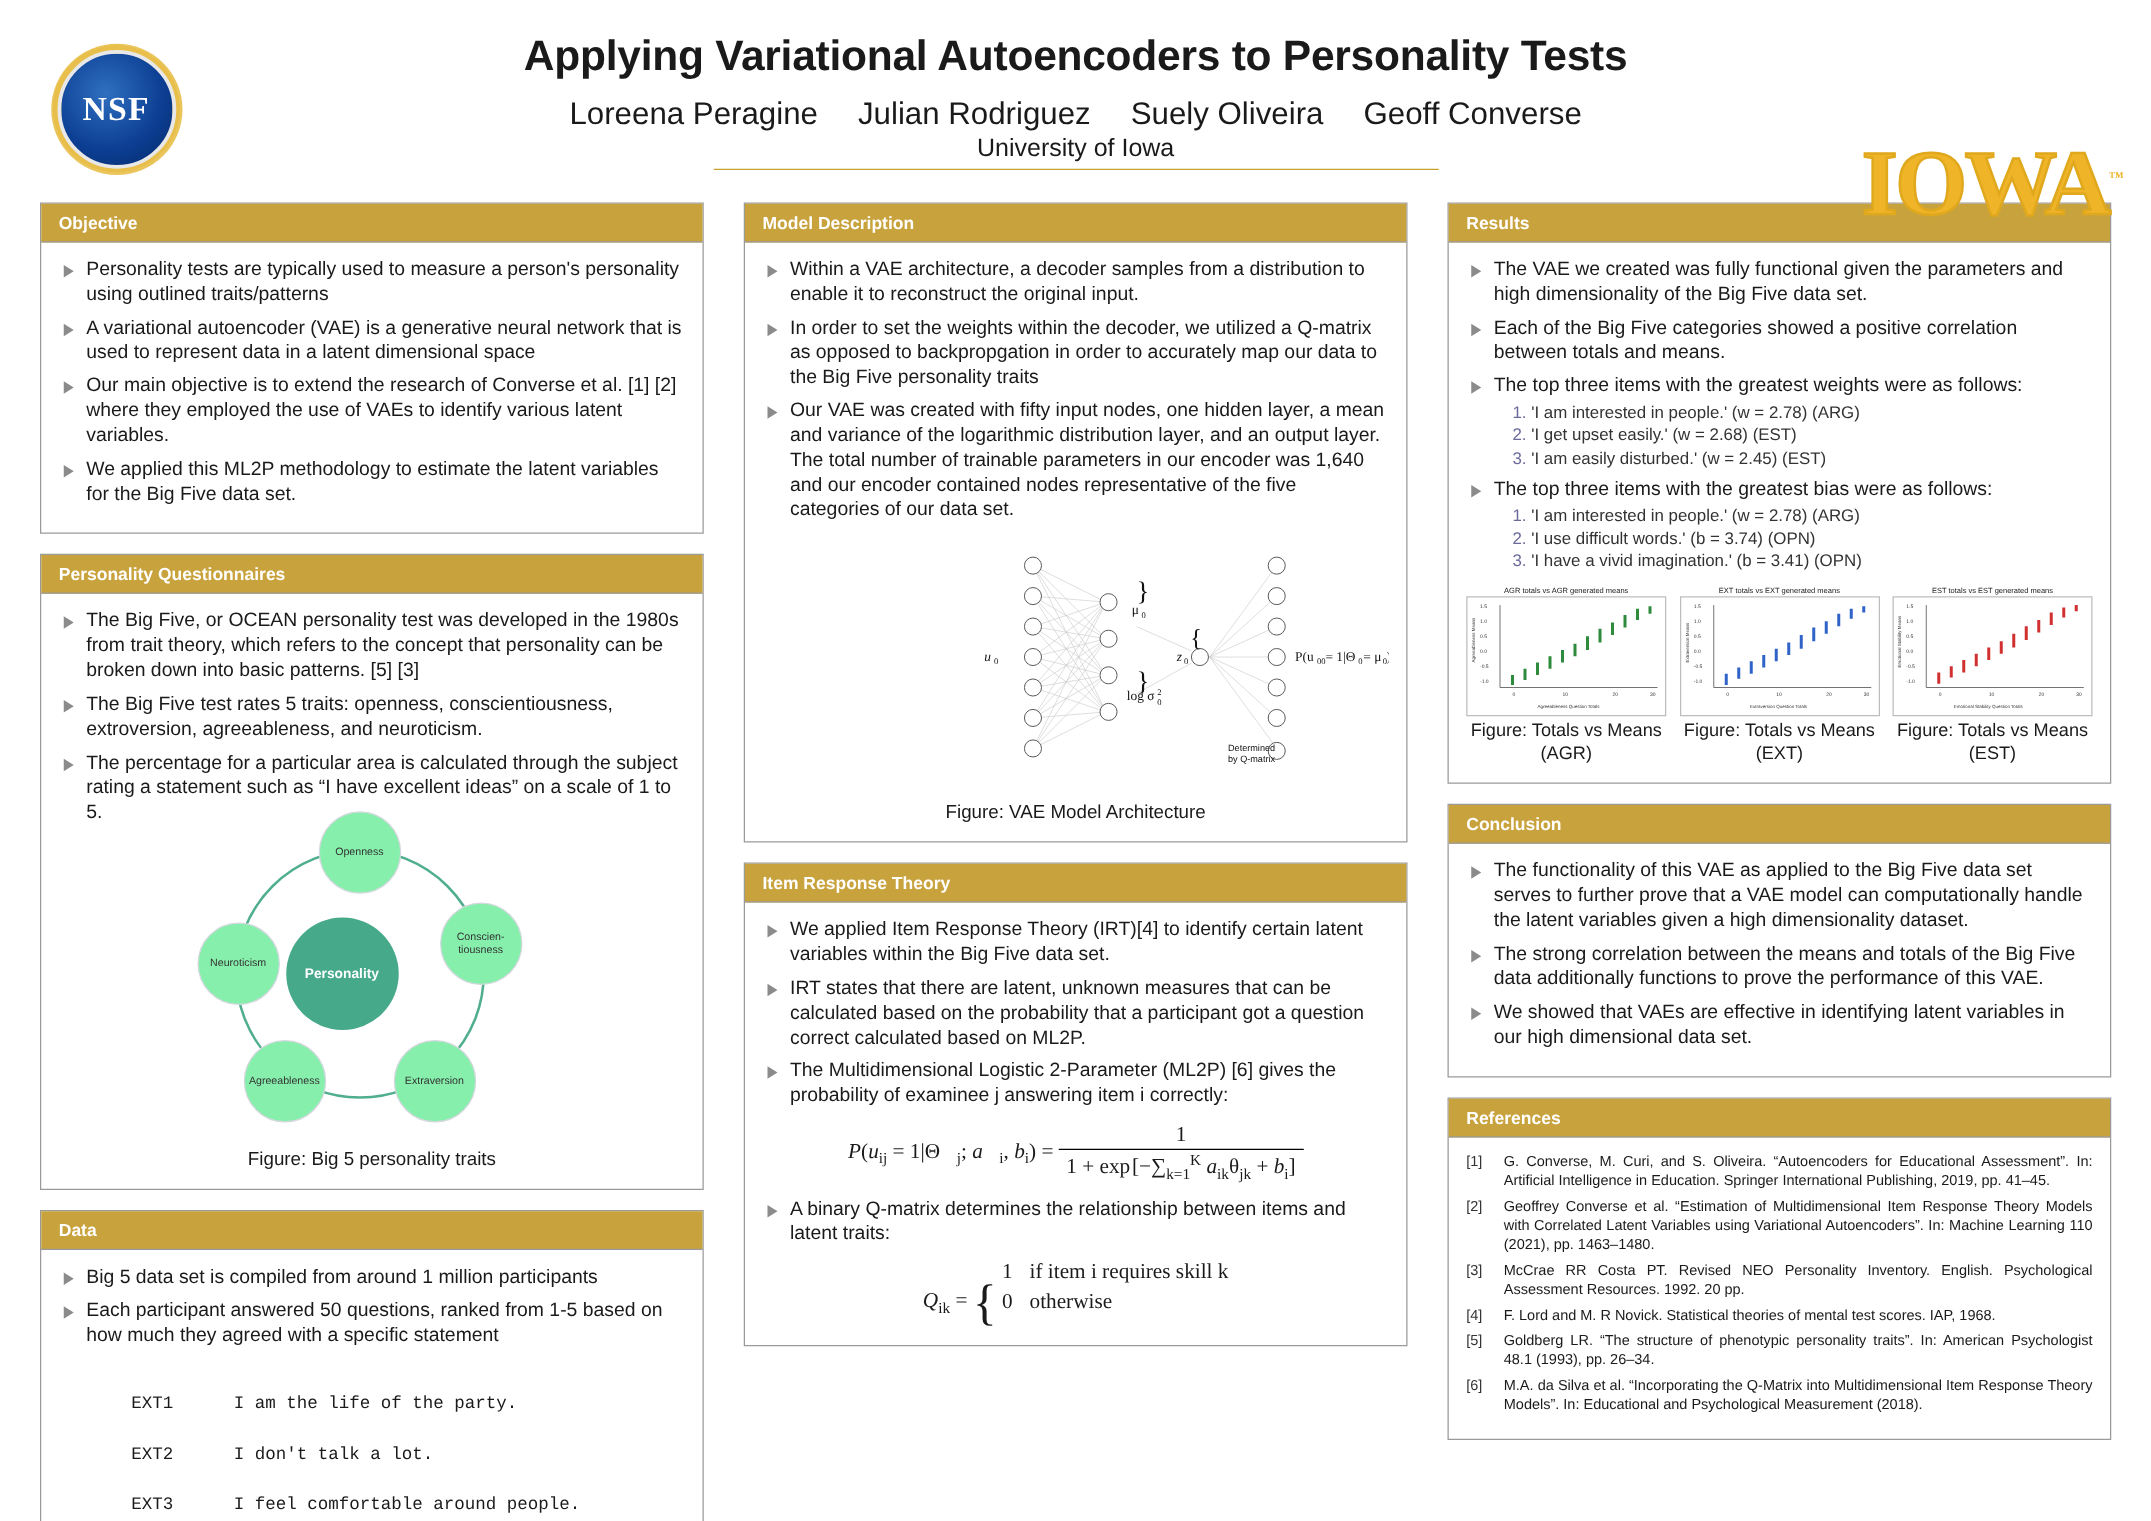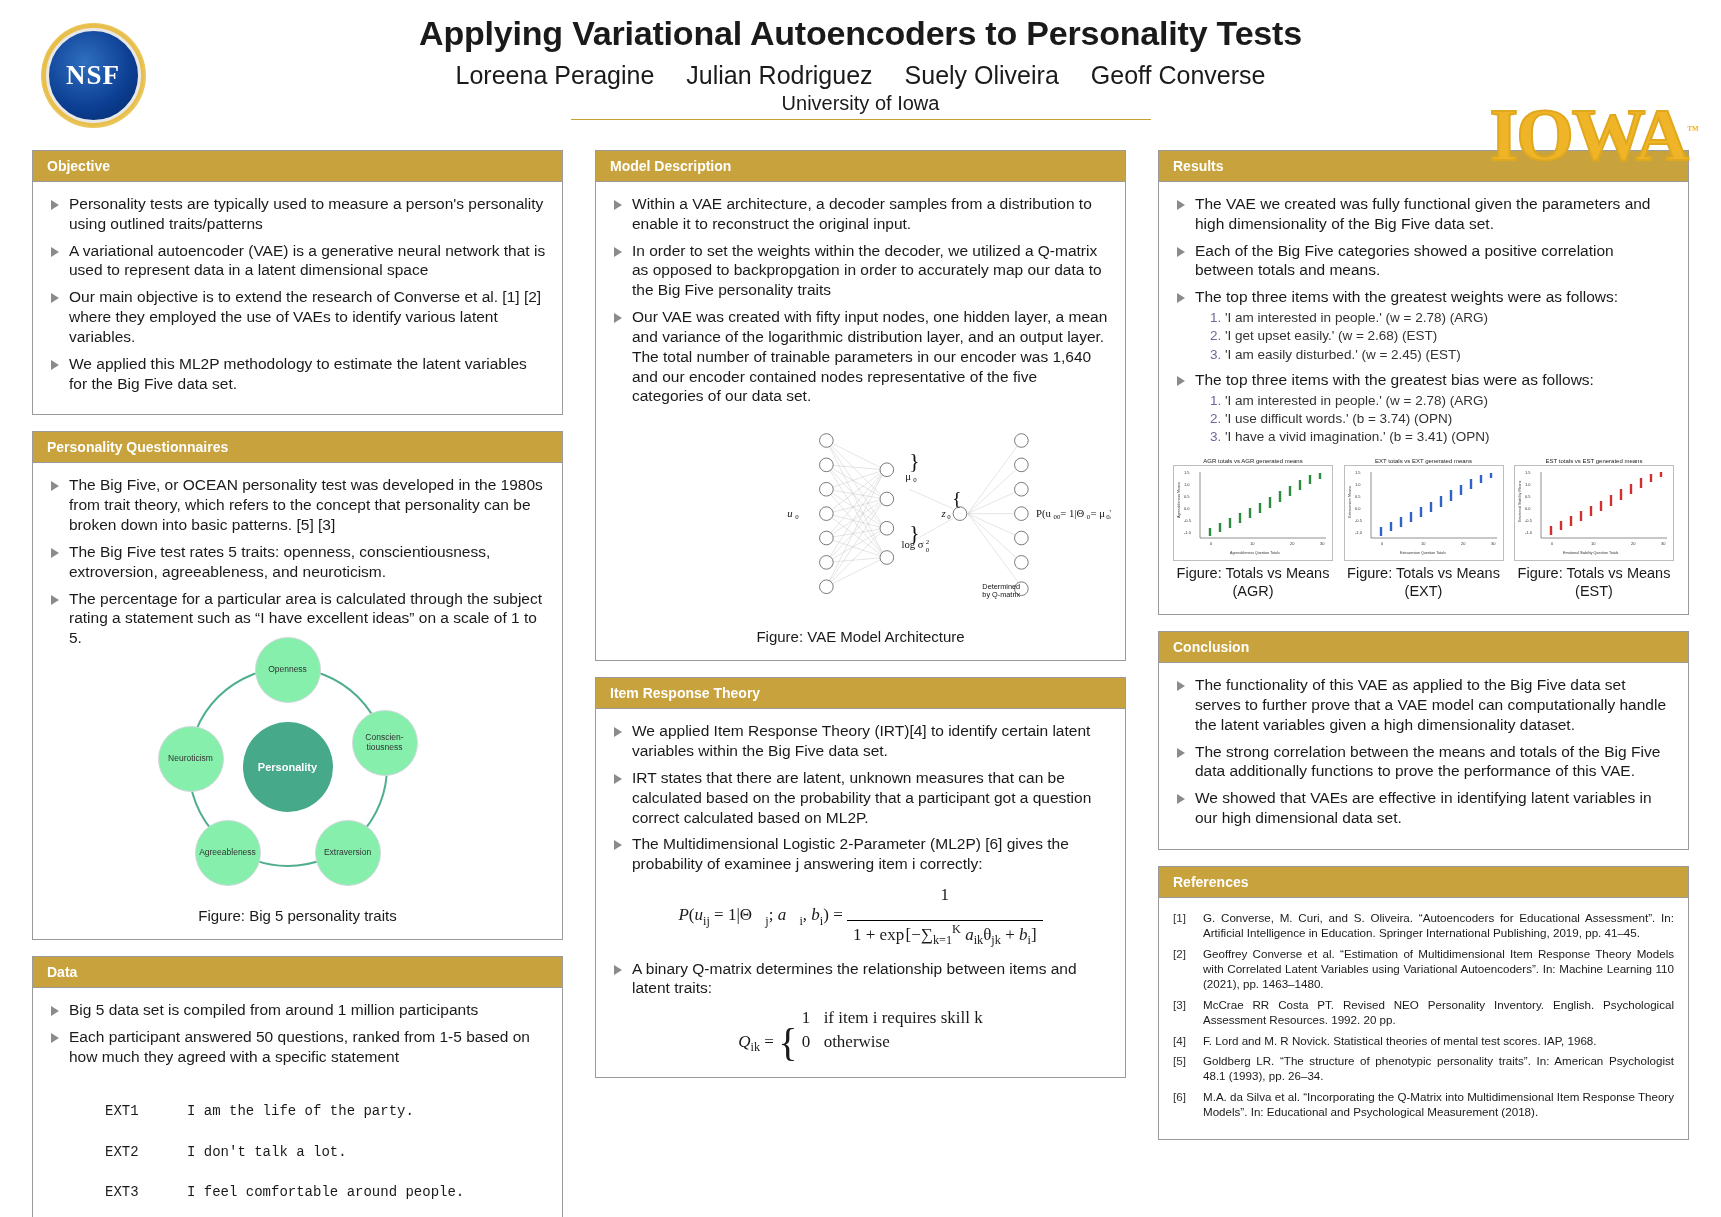--- a/index.html
+++ b/index.html
@@ -18,7 +18,7 @@
     text-align:center;
     font-size:34px;
     font-weight:bold;
-    margin:0;
+    margin:12px;
     padding-top:14px;
     letter-spacing:-0.2px;
   }

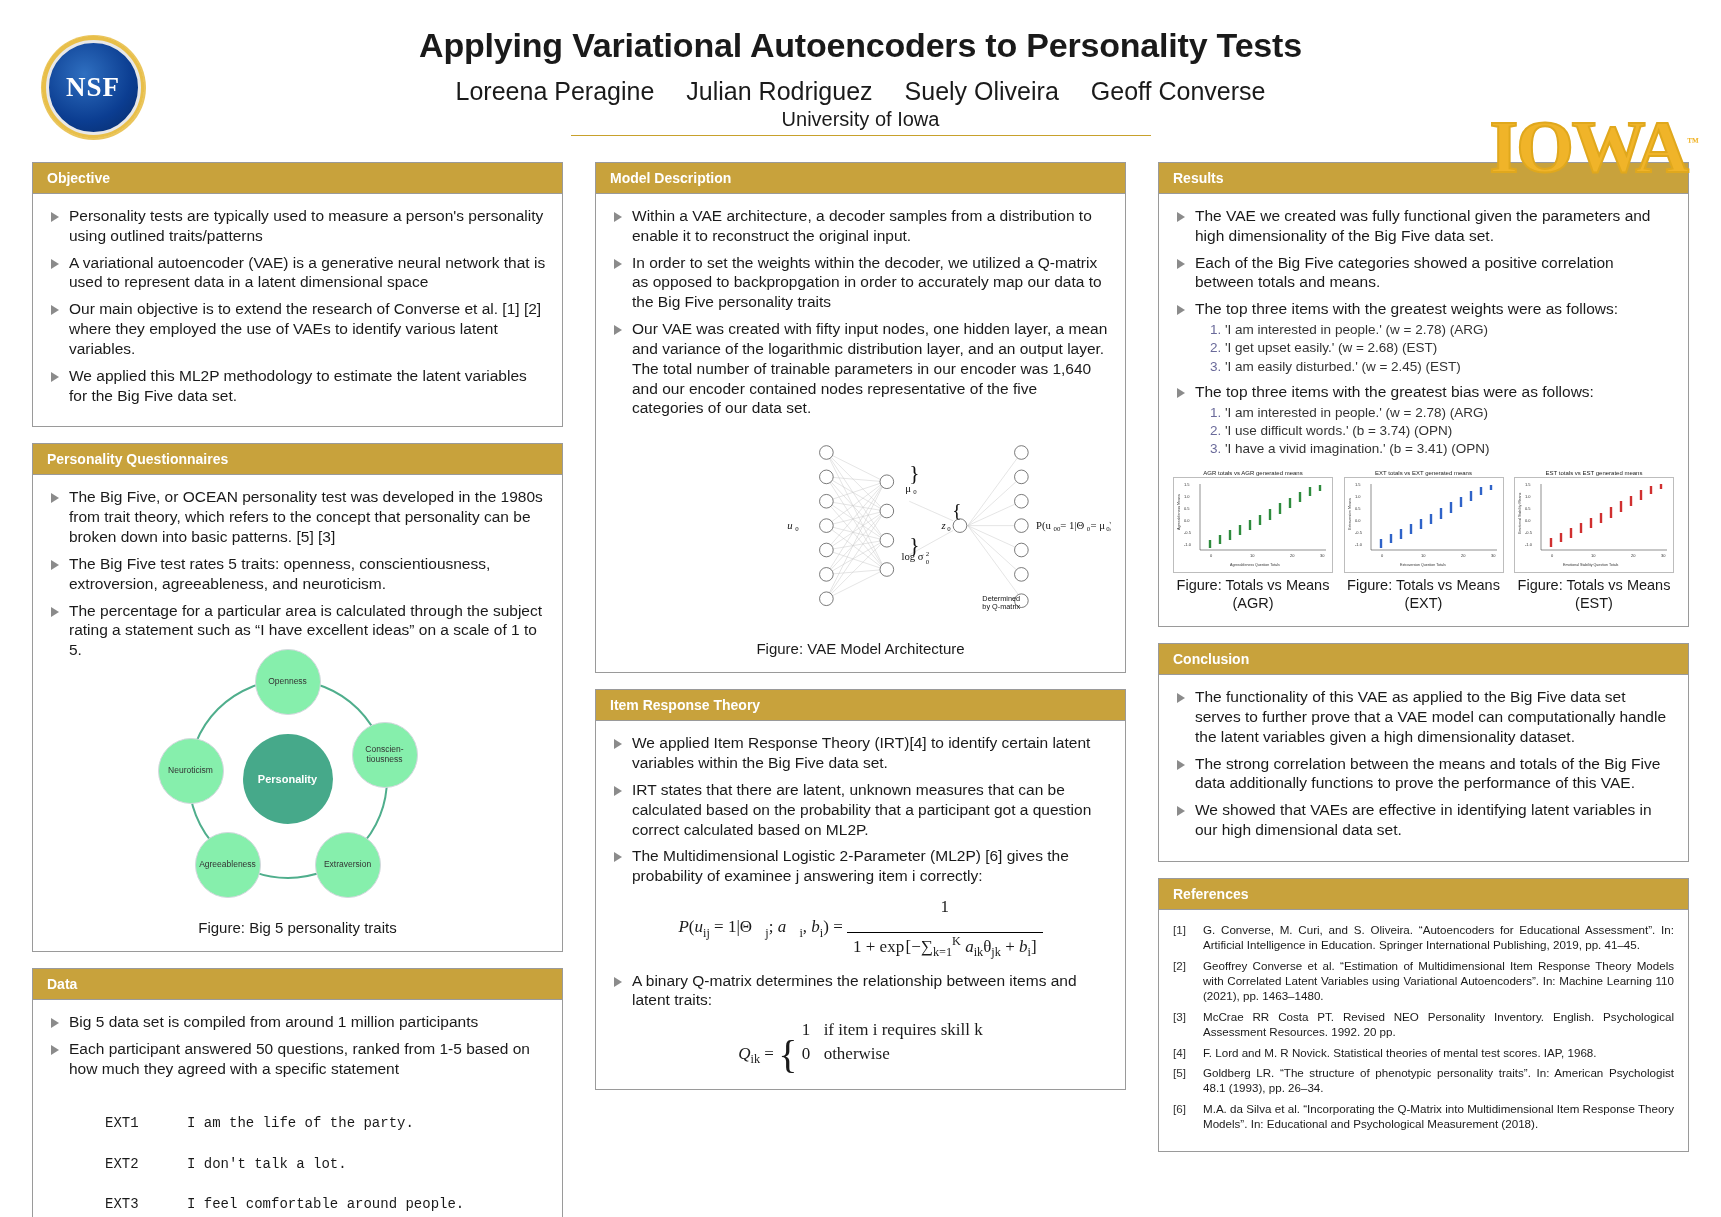--- a/index.html
+++ b/index.html
@@ -122,7 +122,7 @@
     border:2px solid #4fae8c;
   }
   .wheel .center {
-    position:absolute; left:110px; top:60px;
+    position:absolute; left:96px; top:60px;
     width:90px; height:90px; border-radius:50%;
     background:#46a98a; color:#fff;
     font-size:11px; font-weight:bold;

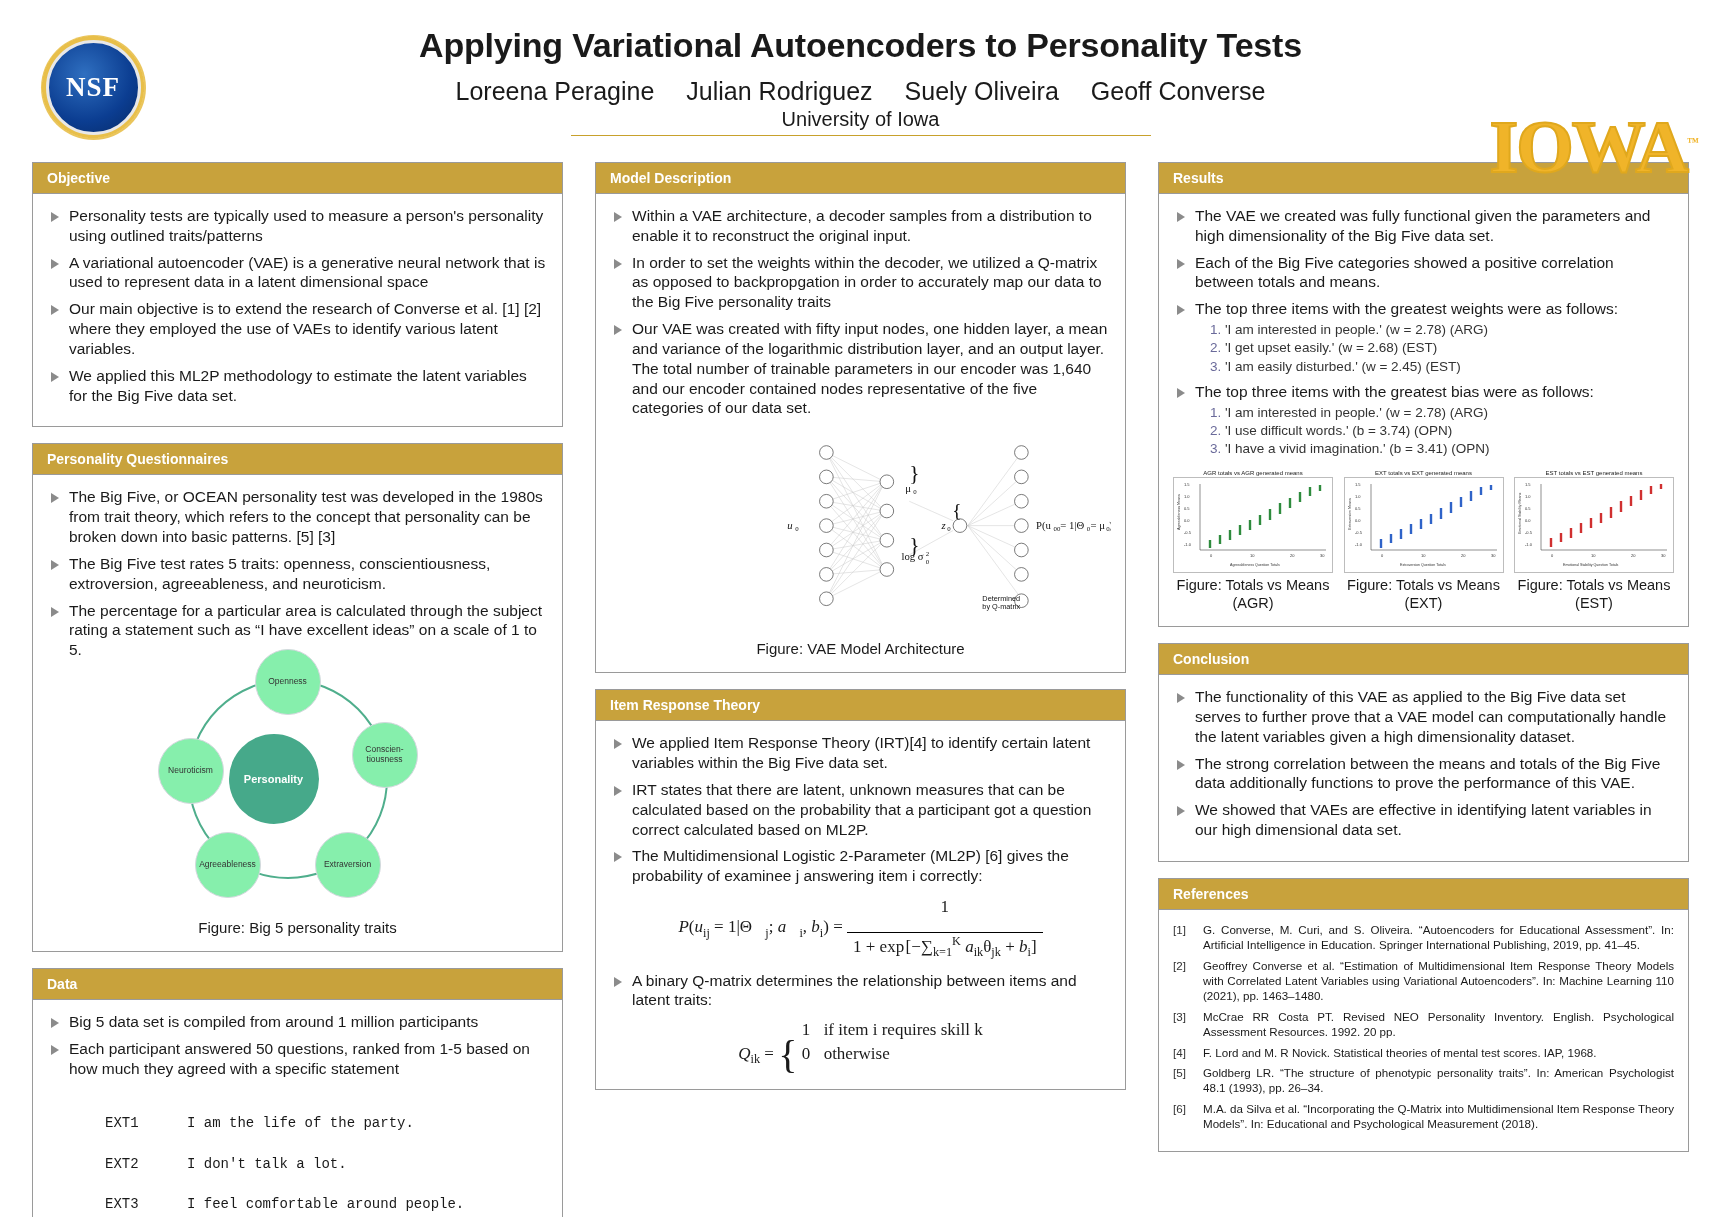--- a/index.html
+++ b/index.html
@@ -153,7 +153,7 @@
   .math { text-align:center; font-family:"Liberation Serif", serif; font-size:17px; margin:10px 0 6px 0; }
   .frac { display:inline-block; vertical-align:middle; text-align:center; }
   .frac .num { display:block; padding:0 6px; }
-  .frac .den { display:block; border-top:1px solid #000; padding:1px 6px 0 6px;margin-top:14px; }
+  .frac .den { display:block; border-top:1px solid #000; padding:1px 6px 0 6px; }
   .ital { font-style:italic; }
   .sub { font-size:0.72em; vertical-align:sub; }
   .sup { font-size:0.72em; vertical-align:super; }

